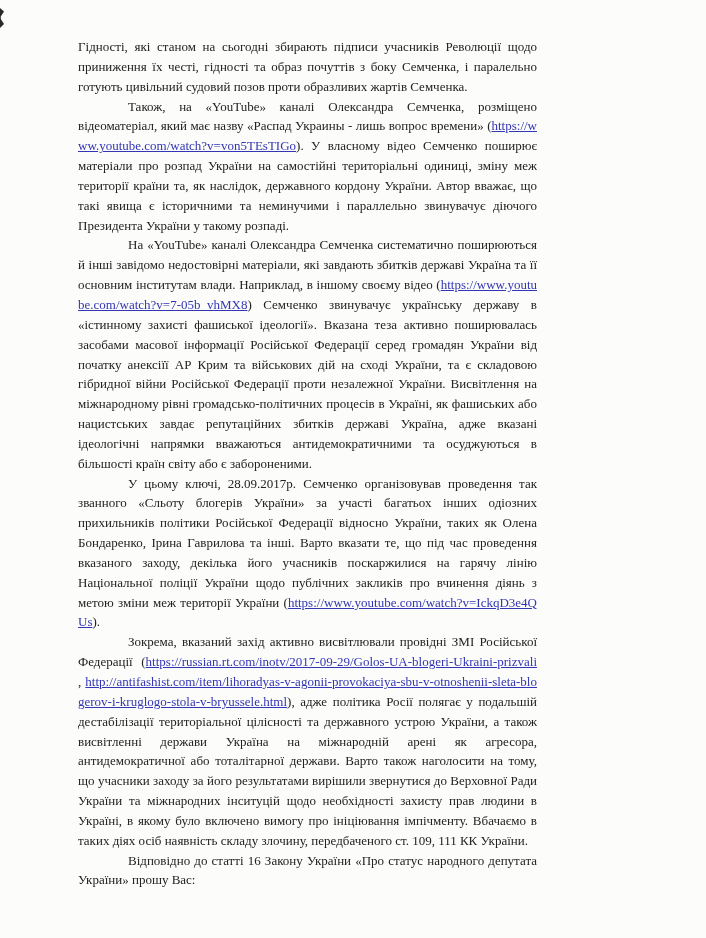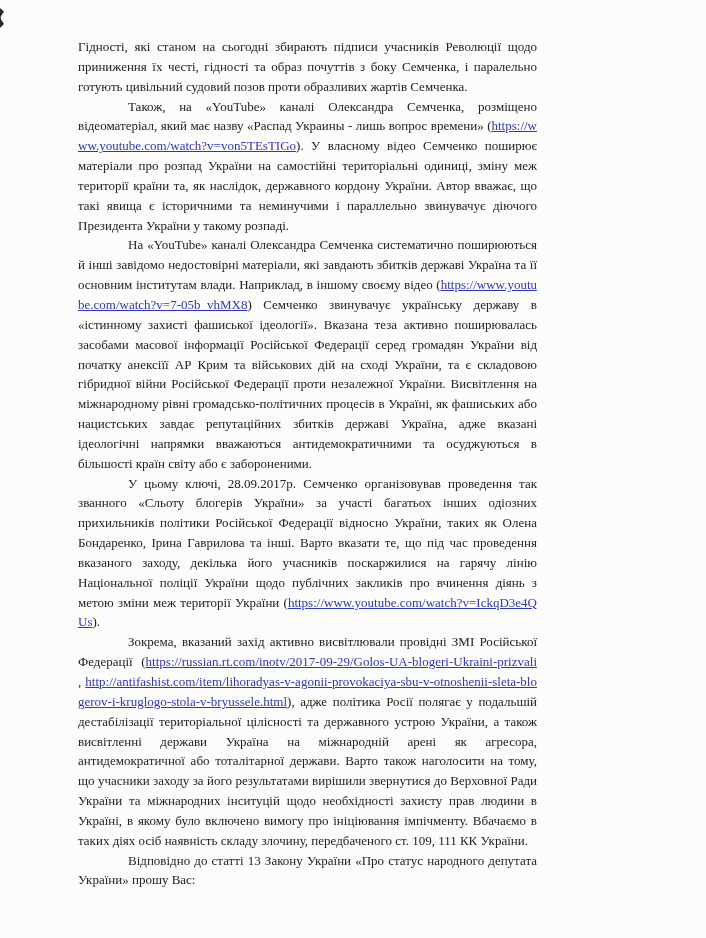--- a/index.html
+++ b/index.html
@@ -57,7 +57,7 @@
       <p class="para indent"><span>На «YouTube» каналі Олександра Семченка систематично поширюються й інші завідомо недостовірні матеріали, які завдають збитків державі Україна та її основним інститутам влади. Наприклад, в іншому своєму відео (</span><a class="doc-link">https://www.youtube.com/watch?v=7-05b_vhMX8</a><span>) Семченко звинувачує українську державу в «істинному захисті фашиської ідеології». Вказана теза активно поширювалась засобами масової інформації Російської Федерації серед громадян України від початку анексіїї АР Крим та військових дій на сході України, та є складовою гібридної війни Російської Федерації проти незалежної України. Висвітлення на міжнародному рівні громадсько-політичних процесів в Україні, як фашиських або нацистських завдає репутаційних збитків державі Україна, адже вказані ідеологічні напрямки вважаються антидемократичними та осуджуються в більшості країн світу або є забороненими.</span></p>
       <p class="para indent"><span>У цьому ключі, 28.09.2017р. Семченко організовував проведення так званного «Сльоту блогерів України» за участі багатьох інших одіозних прихильників політики Російської Федерації відносно України, таких як Олена Бондаренко, Ірина Гаврилова та інші. Варто вказати те, що під час проведення вказаного заходу, декілька його учасників поскаржилися на гарячу лінію Національної поліції України щодо публічних закликів про вчинення діянь з метою зміни меж території України (</span><a class="doc-link">https://www.youtube.com/watch?v=IckqD3e4QUs</a><span>).</span></p>
       <p class="para indent"><span>Зокрема, вказаний захід активно висвітлювали провідні ЗМІ Російської Федерації (</span><a class="doc-link">https://russian.rt.com/inotv/2017-09-29/Golos-UA-blogeri-Ukraini-prizvali</a><span> , </span><a class="doc-link">http://antifashist.com/item/lihoradyas-v-agonii-provokaciya-sbu-v-otnoshenii-sleta-blogerov-i-kruglogo-stola-v-bryussele.html</a><span>), адже політика Росії полягає у подальшій дестабілізації територіальної цілісності та державного устрою України, а також висвітленні держави Україна на міжнародній арені як агресора, антидемократичної або тоталітарної держави. Варто також наголосити на тому, що учасники заходу за його результатами вирішили звернутися до Верховної Ради України та міжнародних інситуцій щодо необхідності захисту прав людини в Україні, в якому було включено вимогу про ініціювання імпічменту. Вбачаємо в таких діях осіб наявність складу злочину, передбаченого ст. 109, 111 КК України.</span></p>
-      <p class="para indent"><span>Відповідно до статті 13 Закону України «Про статус народного депутата України» прошу Вас:</span></p>
+      <p class="para indent"><span>Відповідно до статті 16 Закону України «Про статус народного депутата України» прошу Вас:</span></p>
     </div>
 </div>
 

